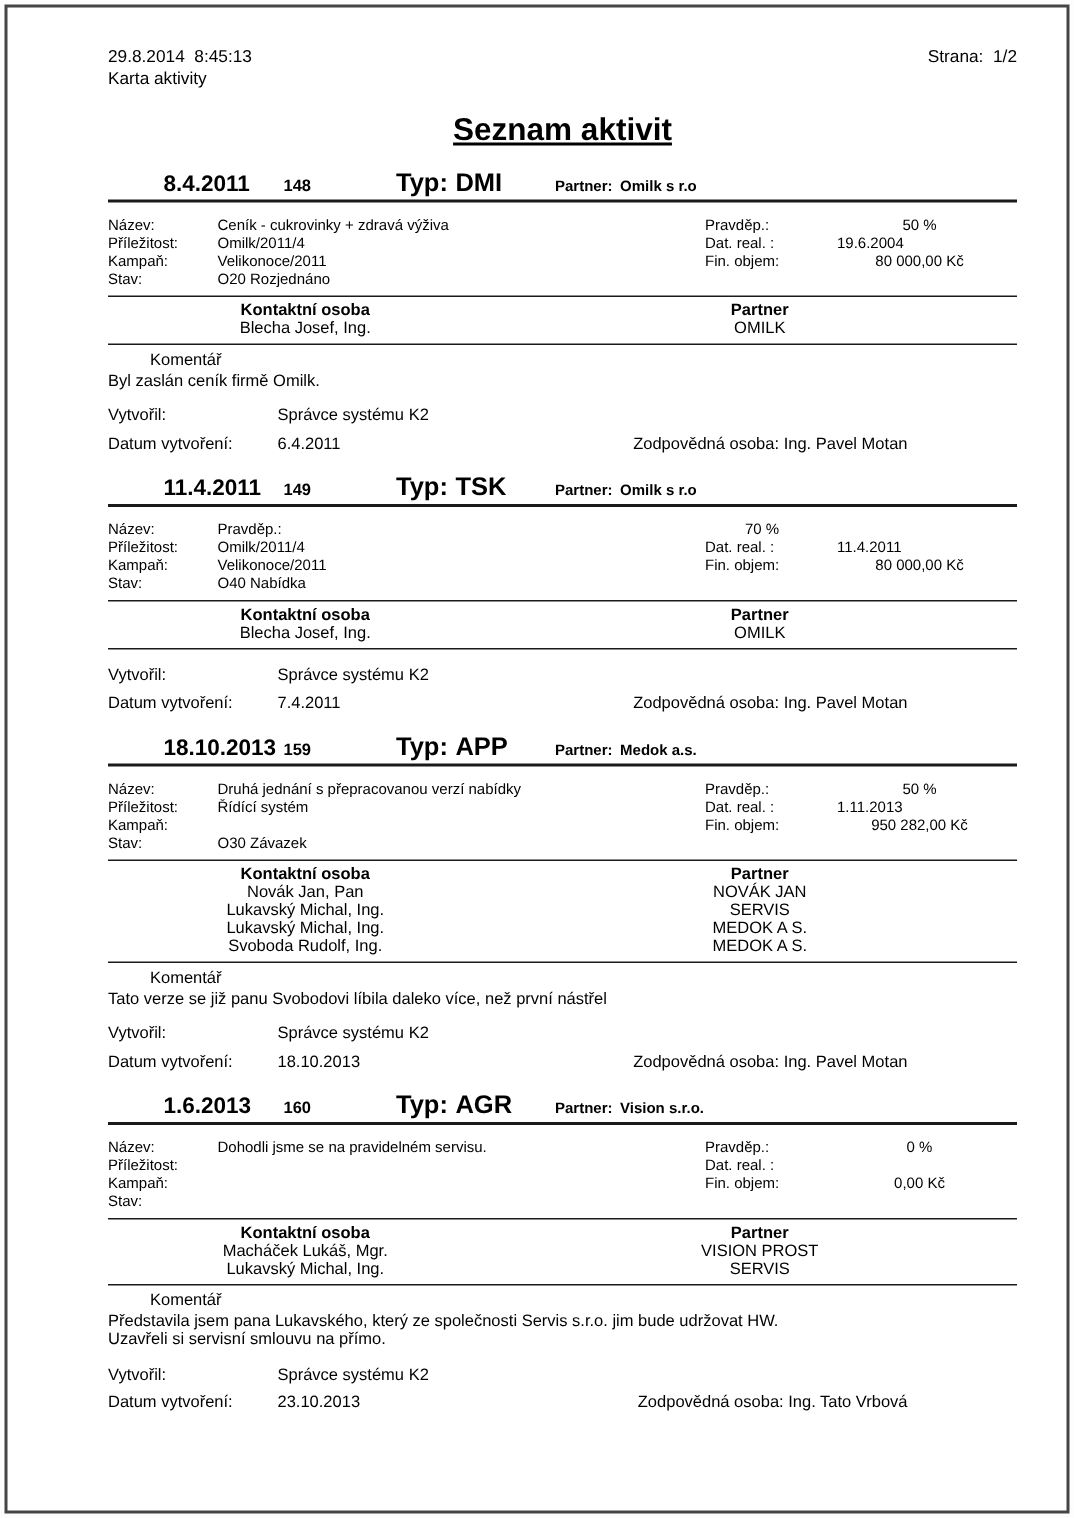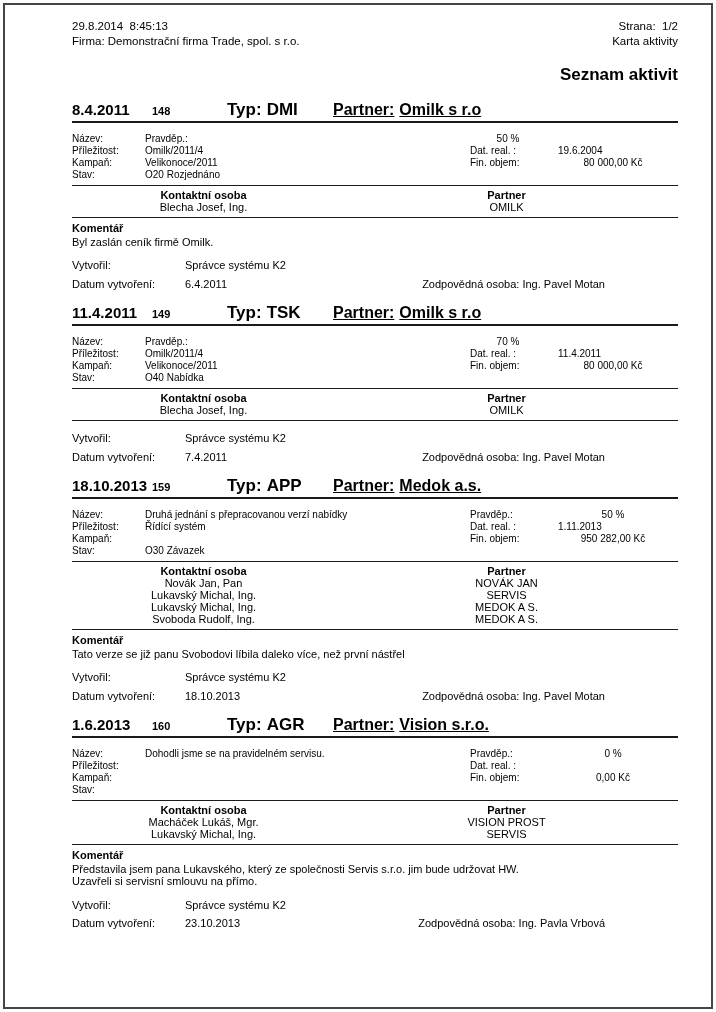--- a/index.html
+++ b/index.html
@@ -17,7 +17,7 @@
     border: 2px solid #454545;
     background: #fff;
   }
-  .content { position: absolute; left: 67px; top: 14px; right: 33px; }
+  .content { position: absolute; left: 67px; top: 26px; right: 33px; }
 
   .hdr-row { display: flex; justify-content: space-between; font-size: 11.5px; line-height: 15px; }
   .pre { white-space: pre; }

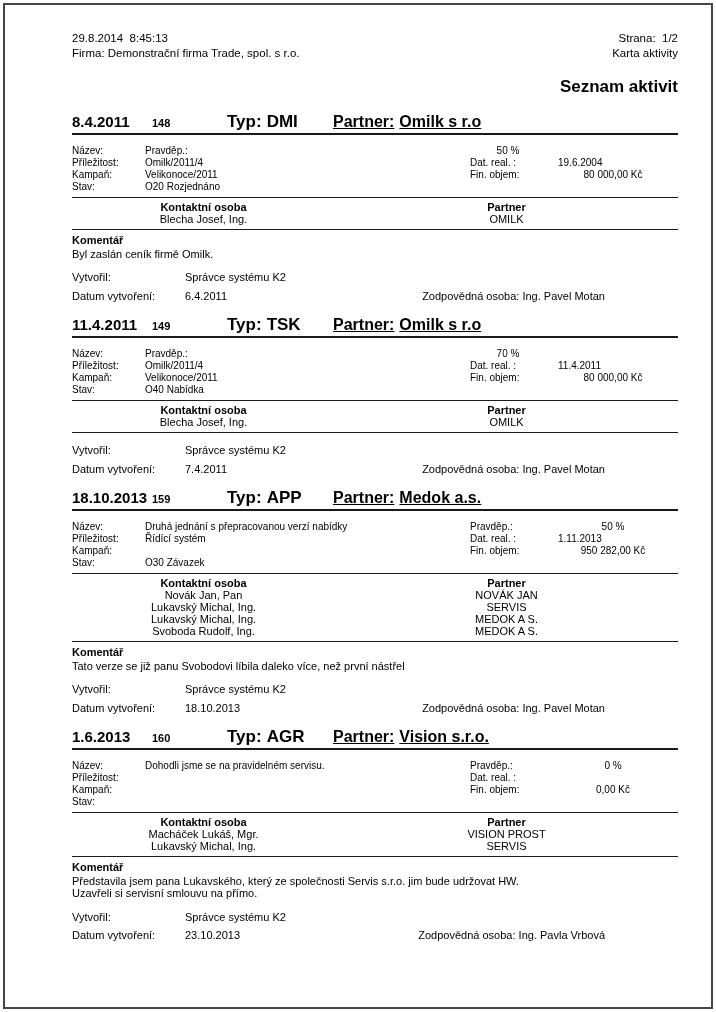--- a/index.html
+++ b/index.html
@@ -66,7 +66,6 @@
       <span class="pre">Strana:  1/2</span>
     </div>
     <div class="hdr-row">
-      <span>Firma: Demonstrační firma Trade, spol. s r.o.</span>
       <span>Karta aktivity</span>
     </div>
 

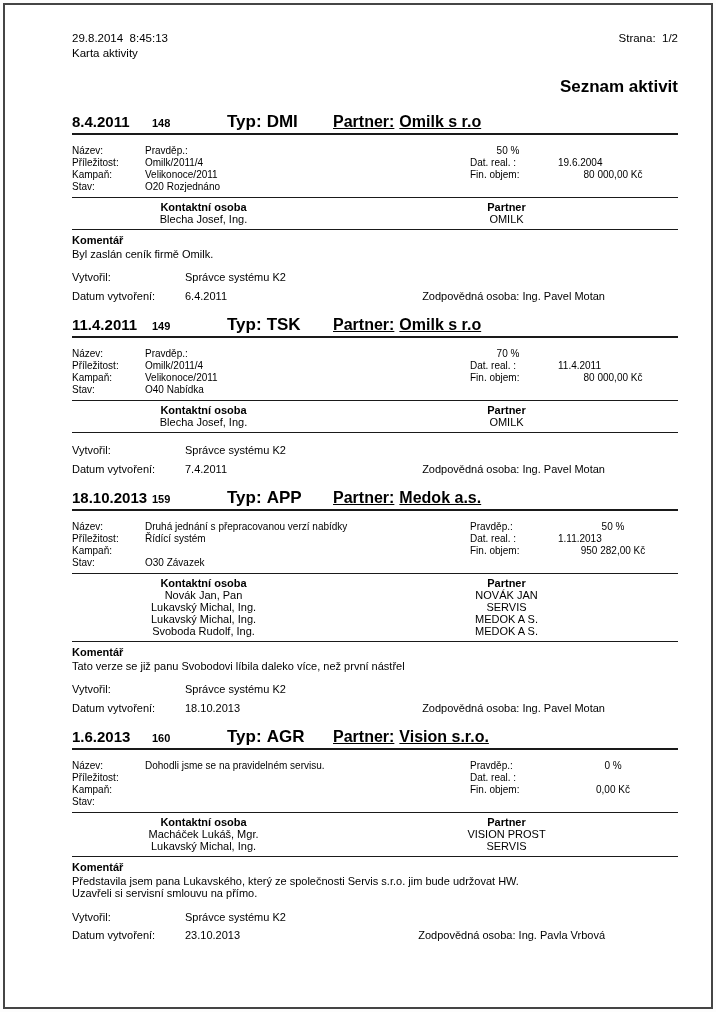--- a/index.html
+++ b/index.html
@@ -22,7 +22,7 @@
   .hdr-row { display: flex; justify-content: space-between; font-size: 11.5px; line-height: 15px; }
   .pre { white-space: pre; }
 
-  h1.title { text-align: right; font-size: 17px; line-height: 24px; margin: 14px 0 2px 0; font-weight: bold; }
+  h1.title { text-align: center; font-size: 21px; line-height: 24px; margin: 14px 0 2px 0; font-weight: bold; text-decoration: underline; }
 
   .activity { margin-top: 13px; }
   .act-head { display: flex; align-items: baseline; font-weight: bold; height: 18px; }

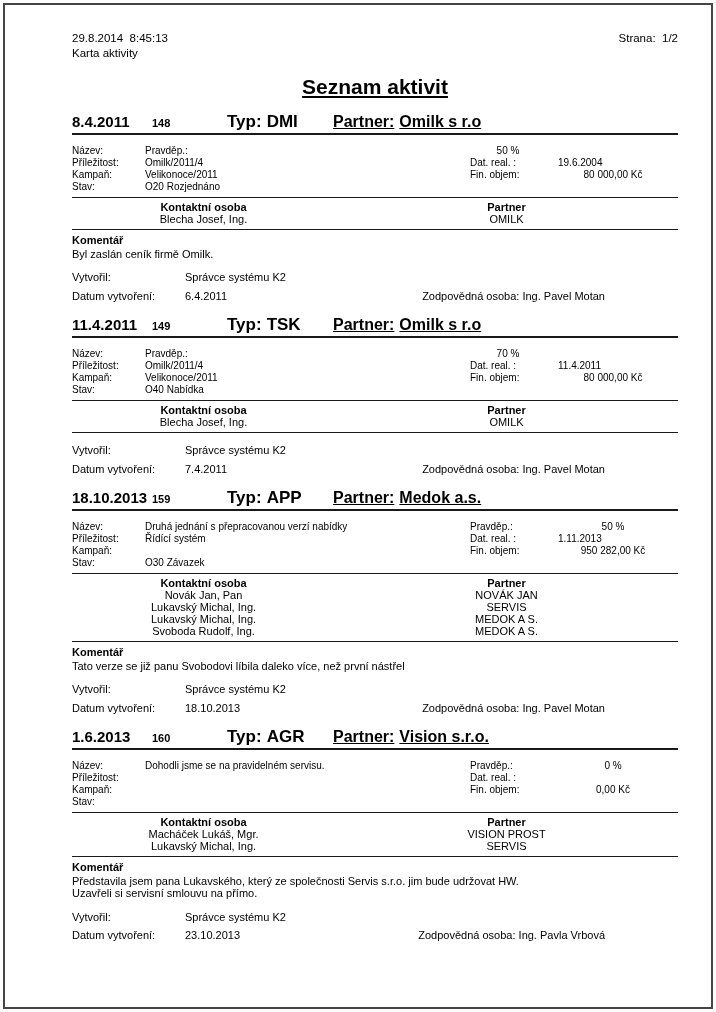--- a/index.html
+++ b/index.html
@@ -25,7 +25,7 @@
   h1.title { text-align: center; font-size: 21px; line-height: 24px; margin: 14px 0 2px 0; font-weight: bold; text-decoration: underline; }
 
   .activity { margin-top: 13px; }
-  .act-head { display: flex; align-items: baseline; font-weight: bold; height: 18px; }
+  .act-head { display: flex; align-items: baseline; font-weight: bold; height: 18px; margin-left: 37px; }
   .act-date { width: 80px; font-size: 15px; }
   .act-num { width: 75px; font-size: 11px; }
   .act-typ { width: 106px; font-size: 17px; }

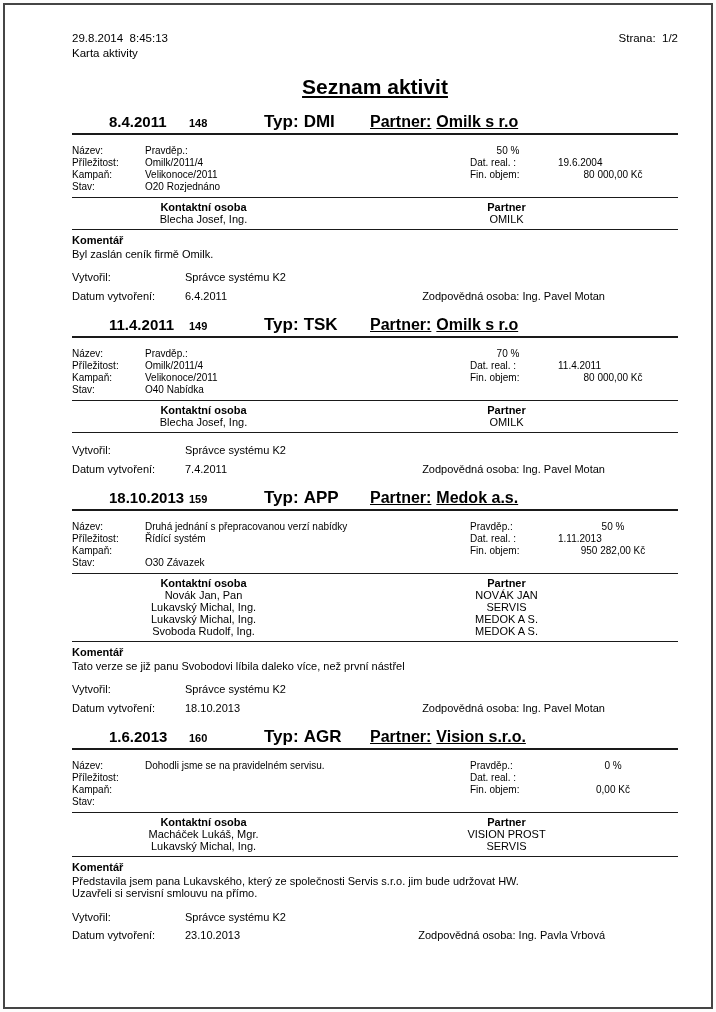--- a/index.html
+++ b/index.html
@@ -29,7 +29,7 @@
   .act-date { width: 80px; font-size: 15px; }
   .act-num { width: 75px; font-size: 11px; }
   .act-typ { width: 106px; font-size: 17px; }
-  .act-partner { font-size: 16px; text-decoration: underline; }
+  .act-partner { font-size: 10px; }
   .hlbl { margin-right: 5px; }
 
   .rule { border-top: 1px solid #1a1a1a; height: 0; }

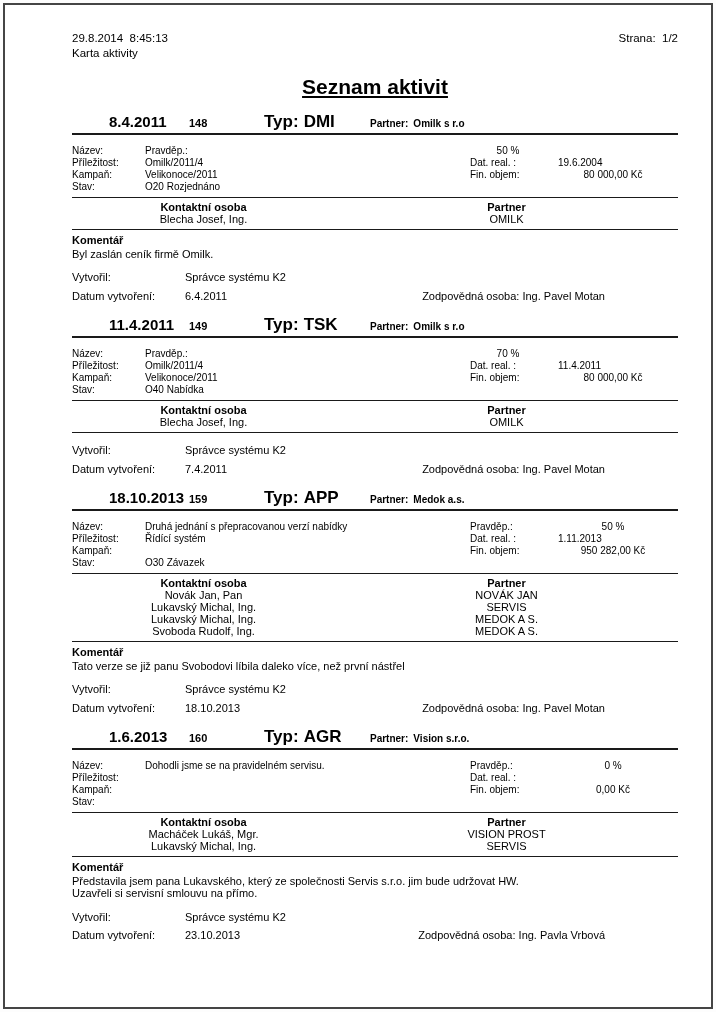--- a/index.html
+++ b/index.html
@@ -84,6 +84,7 @@
     <div class="fields">
       <div class="frow">
         <span class="flabel">Název:</span>
+        <span class="fvalue">Ceník - cukrovinky + zdravá výživa</span>
         <span class="rlabel">Pravděp.:</span>
         <span class="rvalue">50 %</span>
       </div>

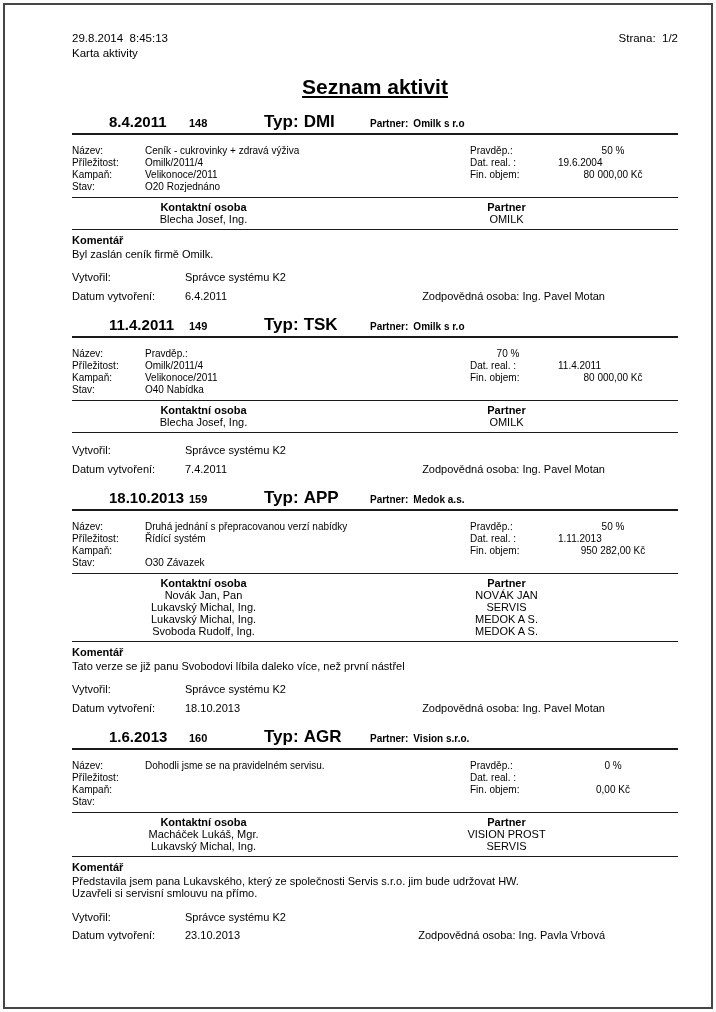--- a/index.html
+++ b/index.html
@@ -46,7 +46,7 @@
   .chead { font-weight: bold; }
 
   .comment { margin-top: 4px; font-size: 11px; line-height: 12.5px; }
-  .chl { font-weight: bold; margin-bottom: 1px; }
+  .chl { font-weight: normal; margin-bottom: 1px; margin-left: 28px; }
 
   .meta-row { display: flex; font-size: 11px; line-height: 11.5px; }
   .meta-row.m-first { margin-top: 12px; }

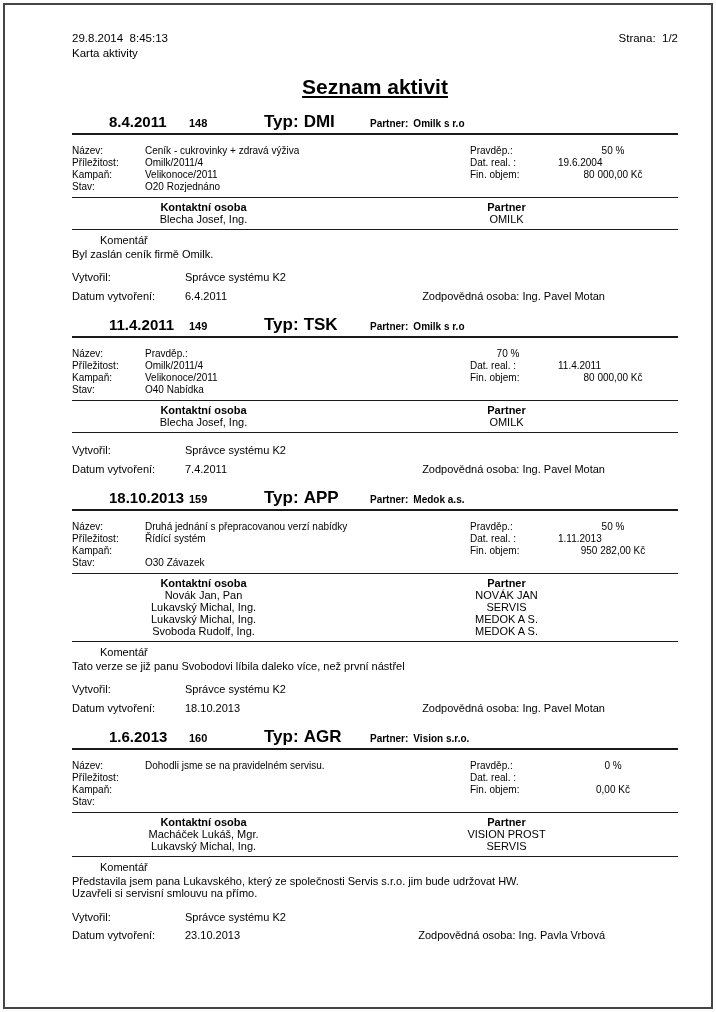--- a/index.html
+++ b/index.html
@@ -353,7 +353,7 @@
     <div class="meta-row m-second">
       <span class="meta-label">Datum vytvoření:</span>
       <span class="meta-value">23.10.2013</span>
-      <span class="meta-right"><span>Zodpovědná osoba:</span>&nbsp;<span>Ing. Pavla Vrbová</span></span>
+      <span class="meta-right"><span>Zodpovědná osoba:</span>&nbsp;<span>Ing. Tato Vrbová</span></span>
     </div>
   </section>
 </div>

